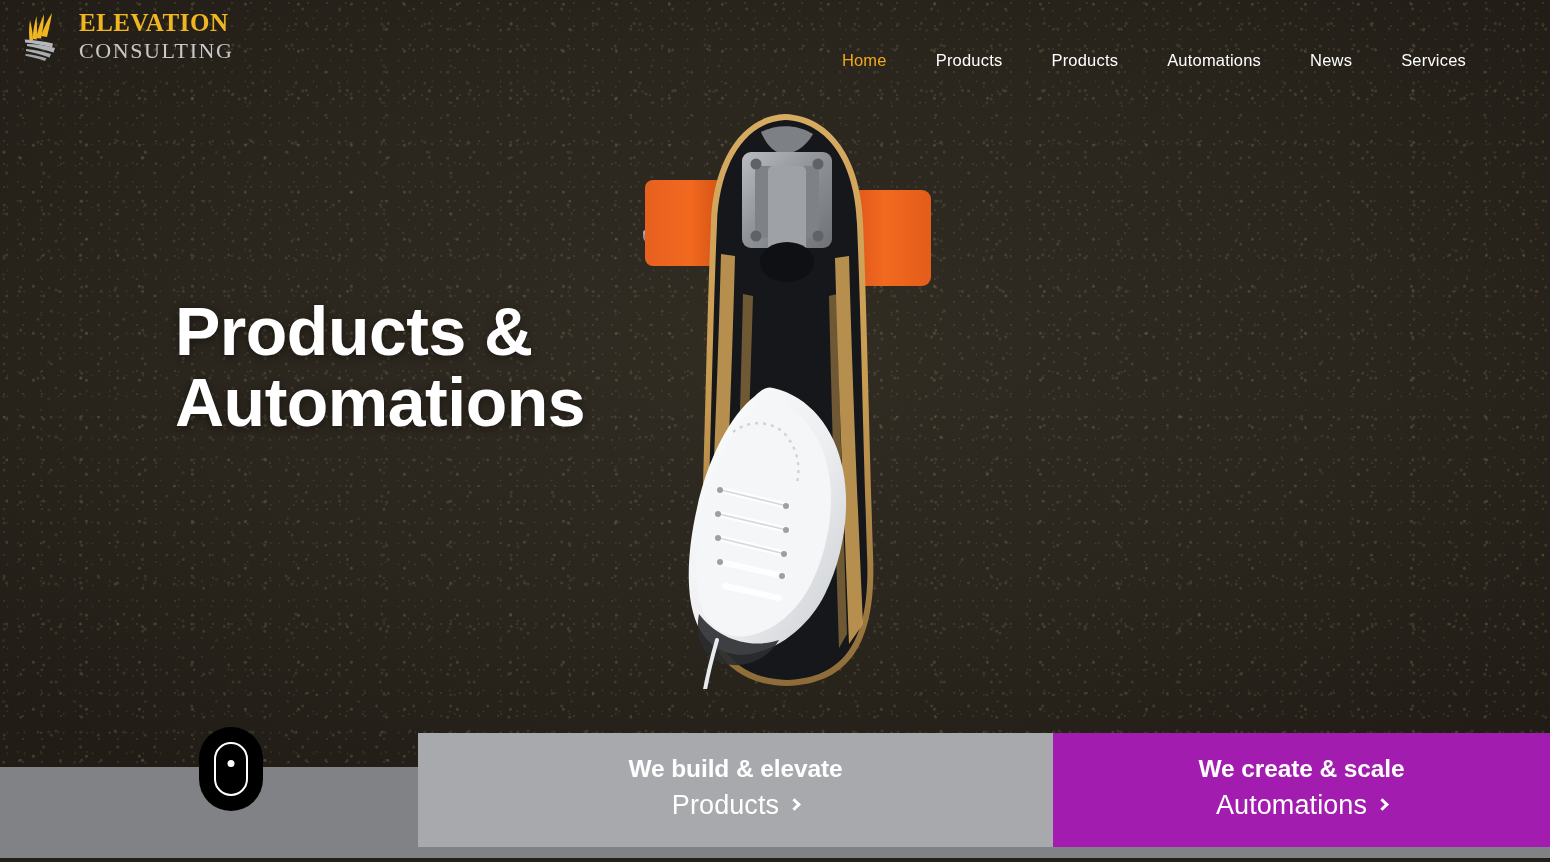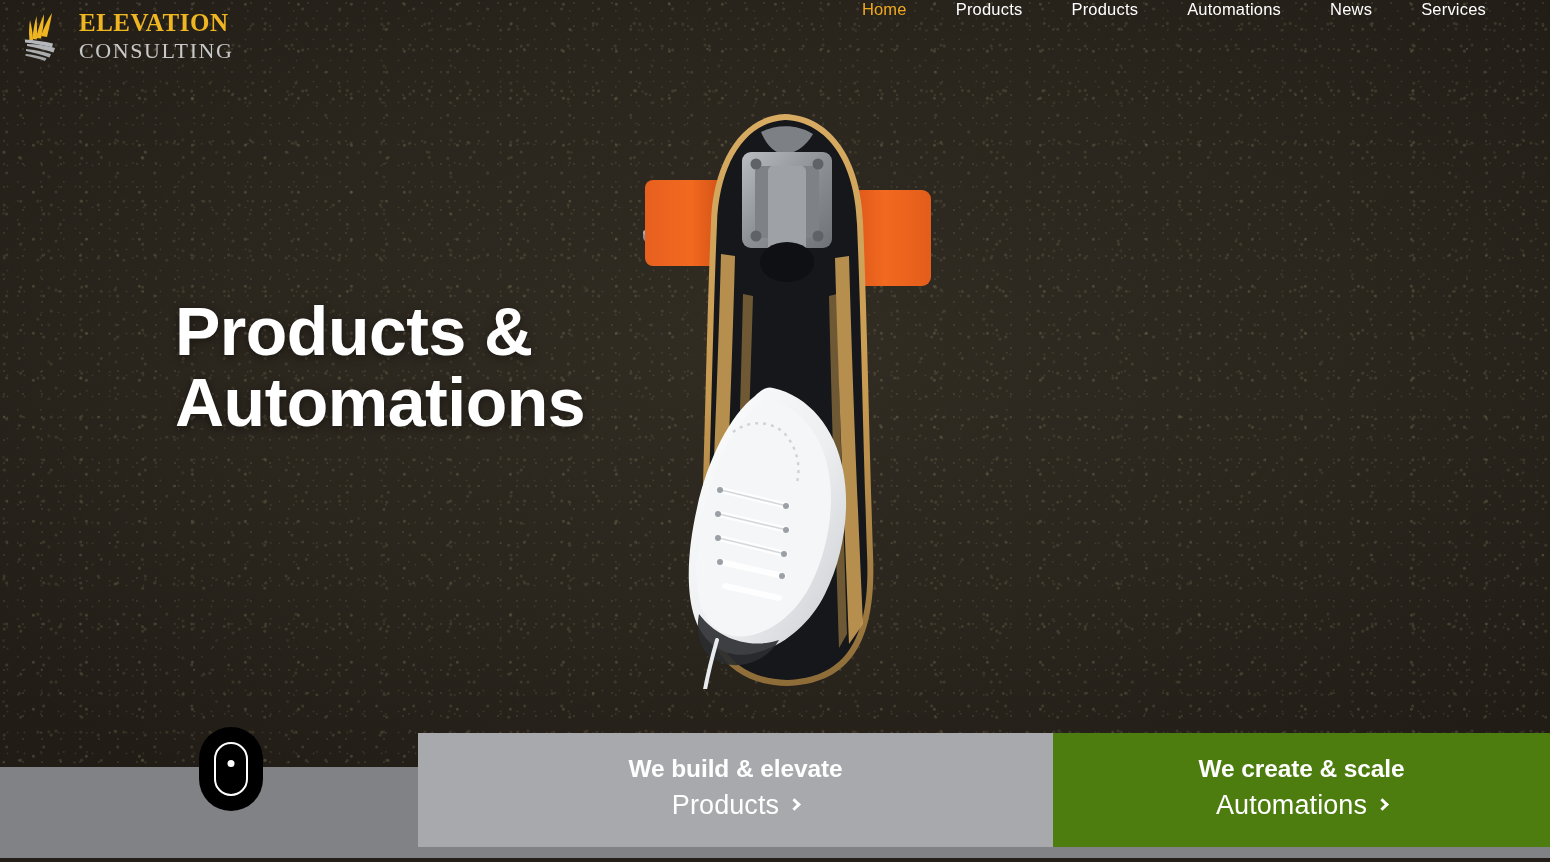--- a/index.html
+++ b/index.html
@@ -82,8 +82,8 @@
   }
 
   .nav{
-    position:absolute; right:64px; top:0; height:70px;
-    display:flex; align-items:flex-start; gap:0;
+    position:absolute; right:84px; top:0; height:70px;
+    display:flex; align-items:flex-end; gap:0;
   }
   .nav-item{
     color:#ffffff;

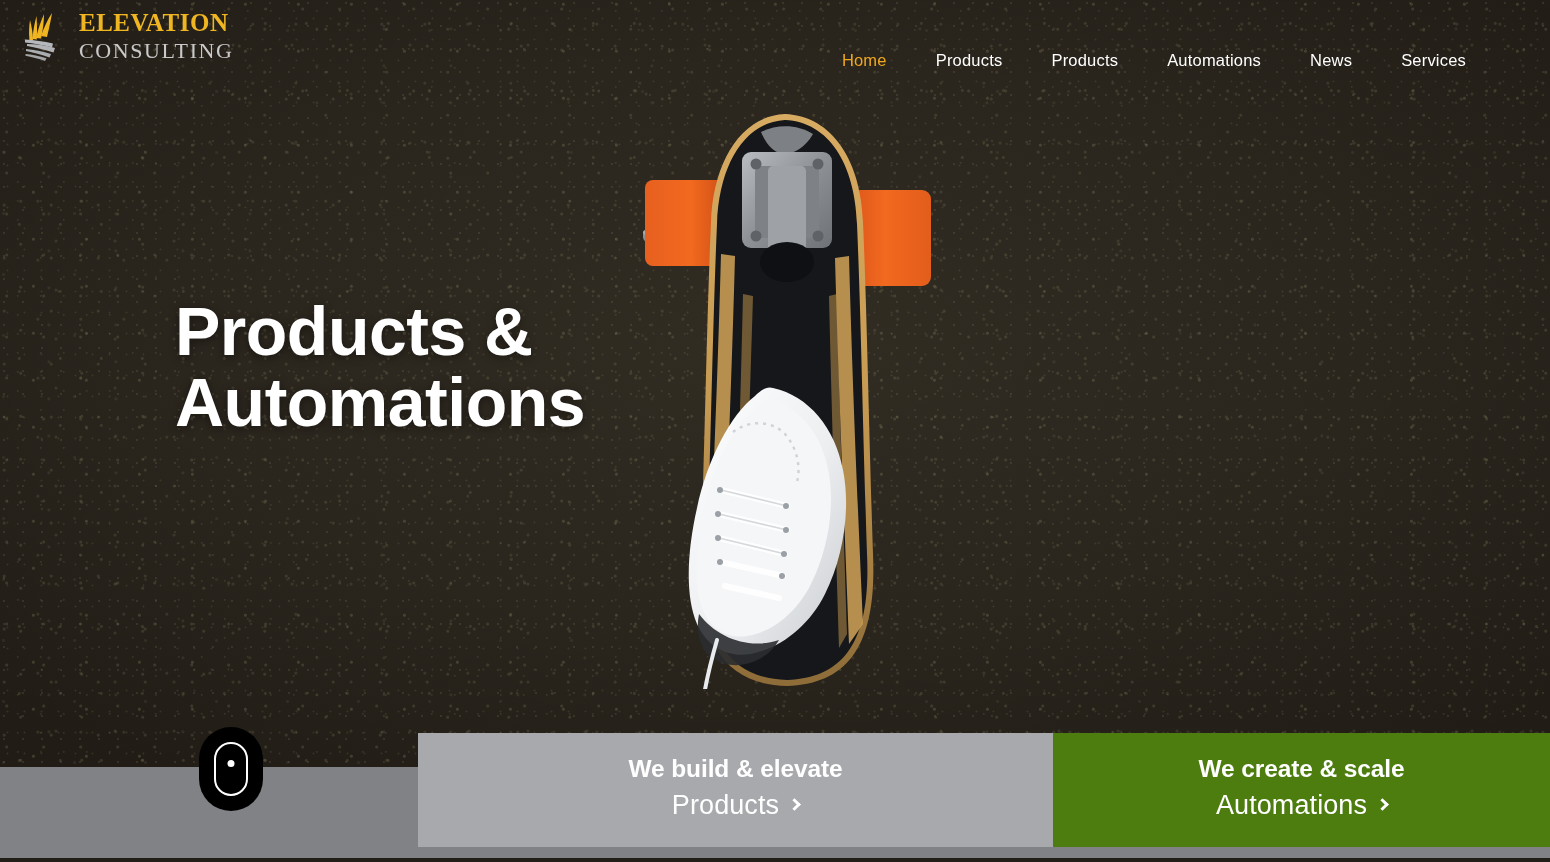--- a/index.html
+++ b/index.html
@@ -163,7 +163,7 @@
     margin-top:45px;
   }
   .card-products{ width:635px; background:#a7a9ac; }
-  .card-automations{ flex:1 1 auto; background:#4d7c0f; }
+  .card-automations{ flex:1 1 auto; background:#a21caf; }
 
   .card-title{
     color:#ffffff;

